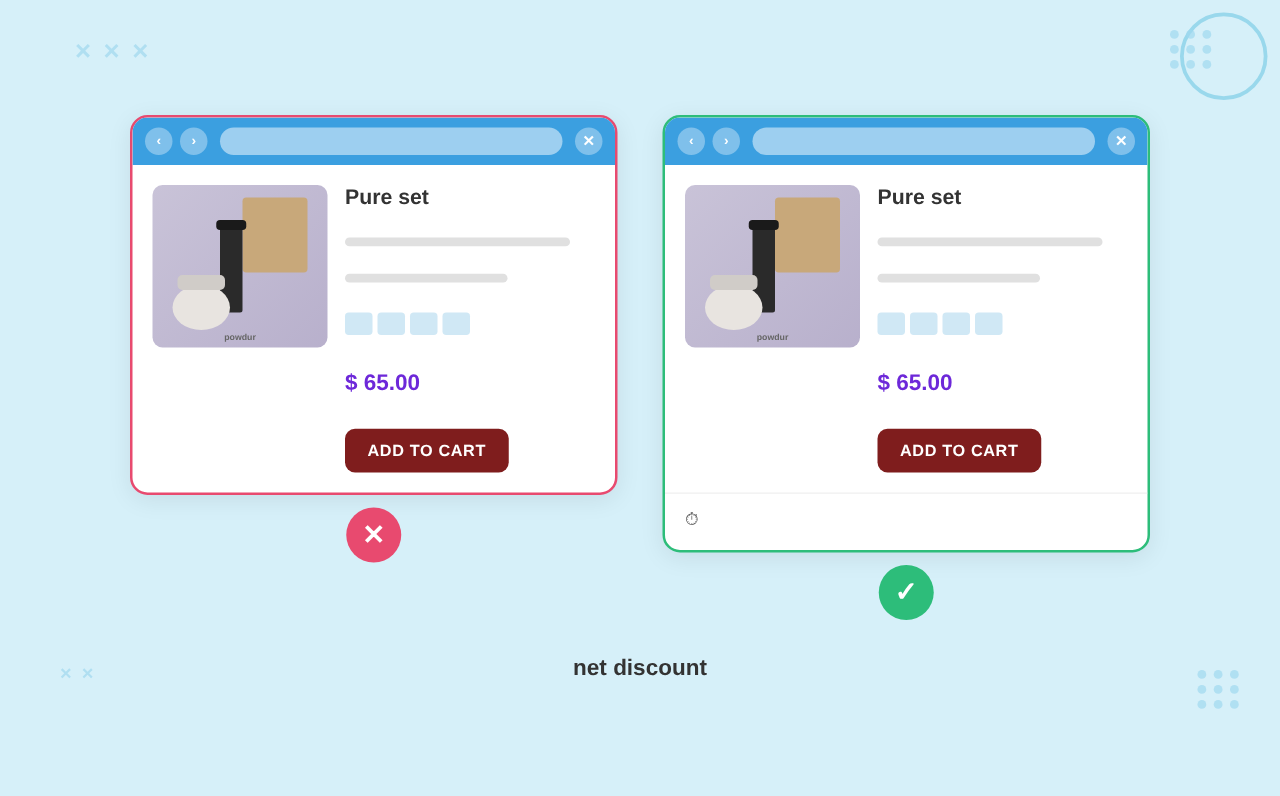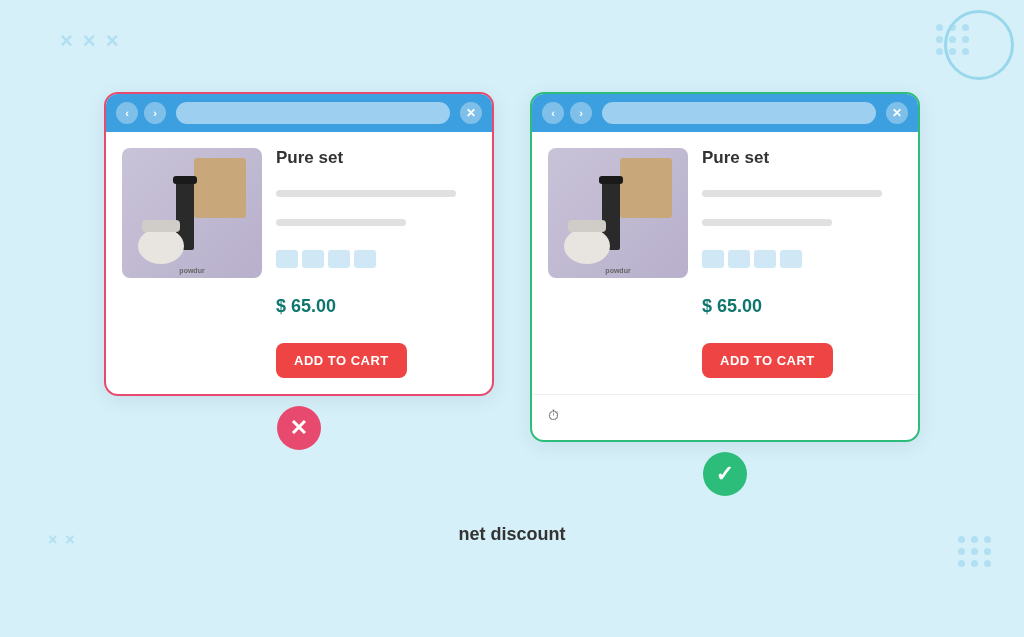--- a/index.html
+++ b/index.html
@@ -281,7 +281,7 @@
     .product-price {
       font-size: 18px;
       font-weight: 600;
-      color: #0f766e;
+      color: #6d28d9;
       margin-top: 4px;
     }
 

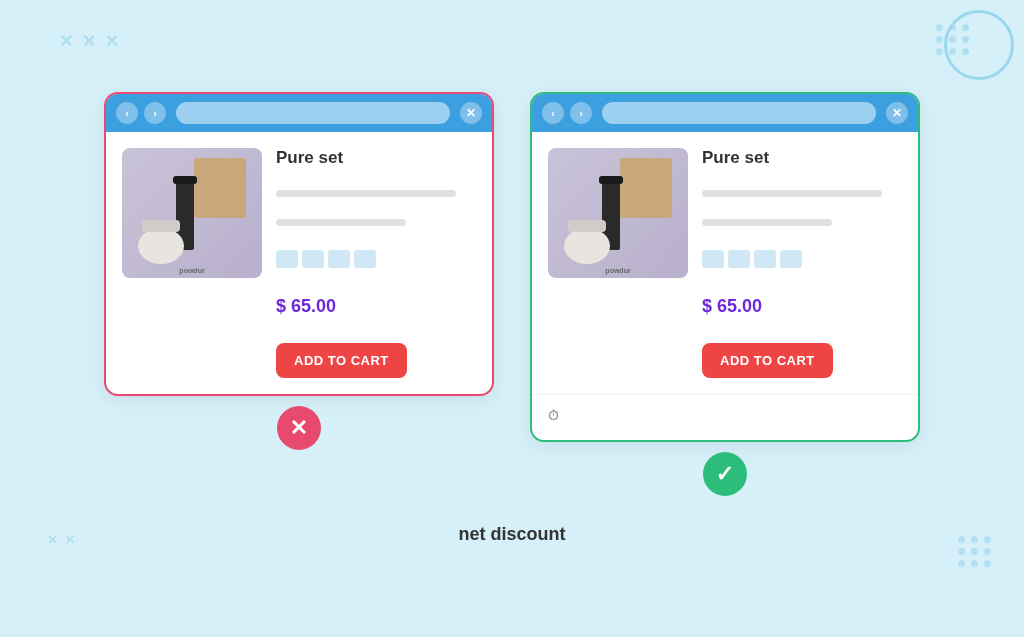--- a/index.html
+++ b/index.html
@@ -286,7 +286,7 @@
     }
 
     .add-to-cart-btn {
-      background: #ef4444;
+      background: #7f1d1d;
       color: #fff;
       border: none;
       border-radius: 8px;

